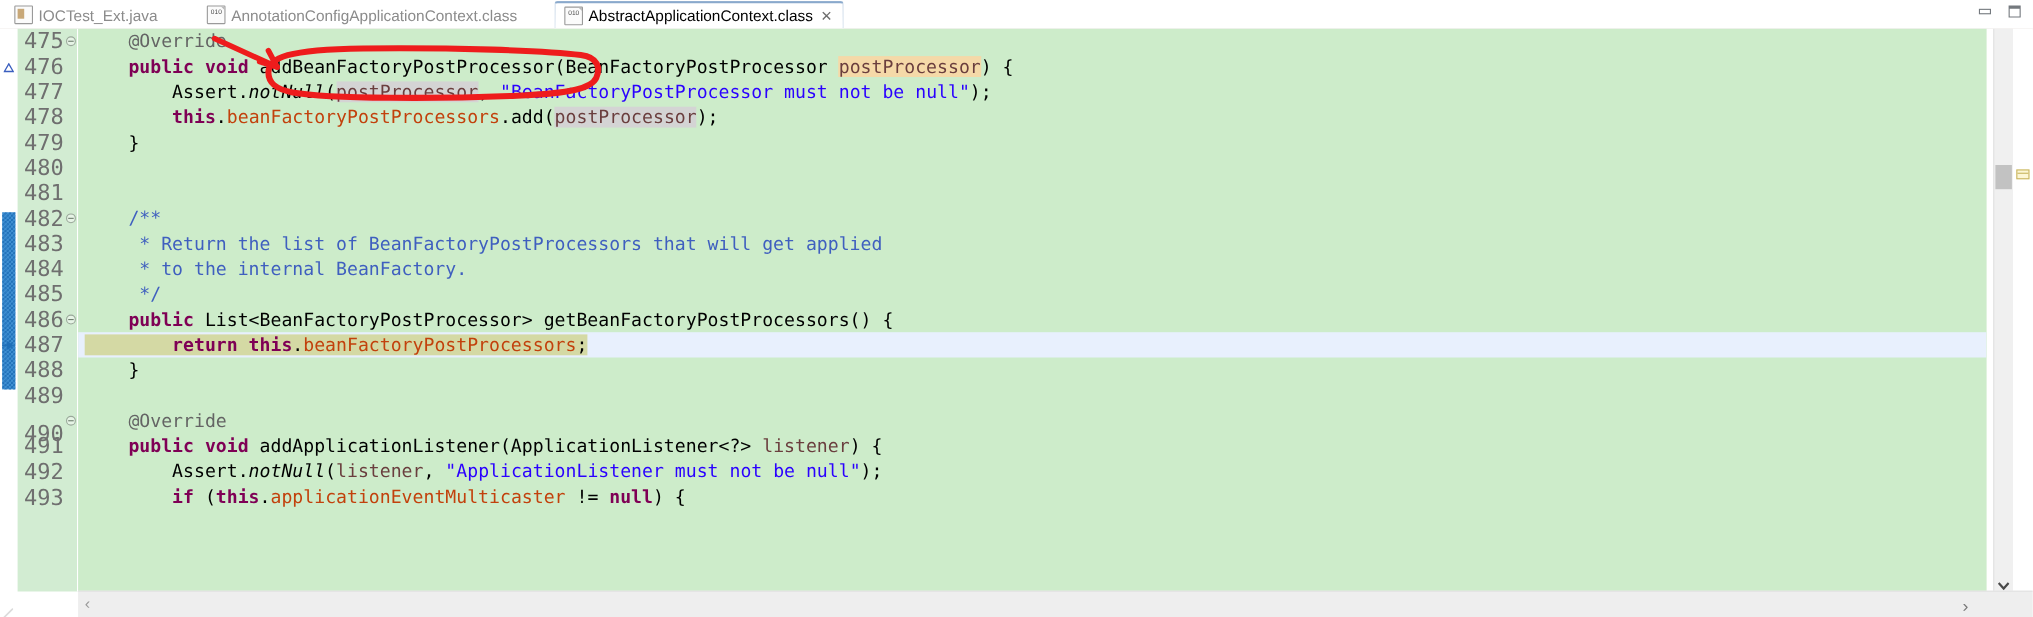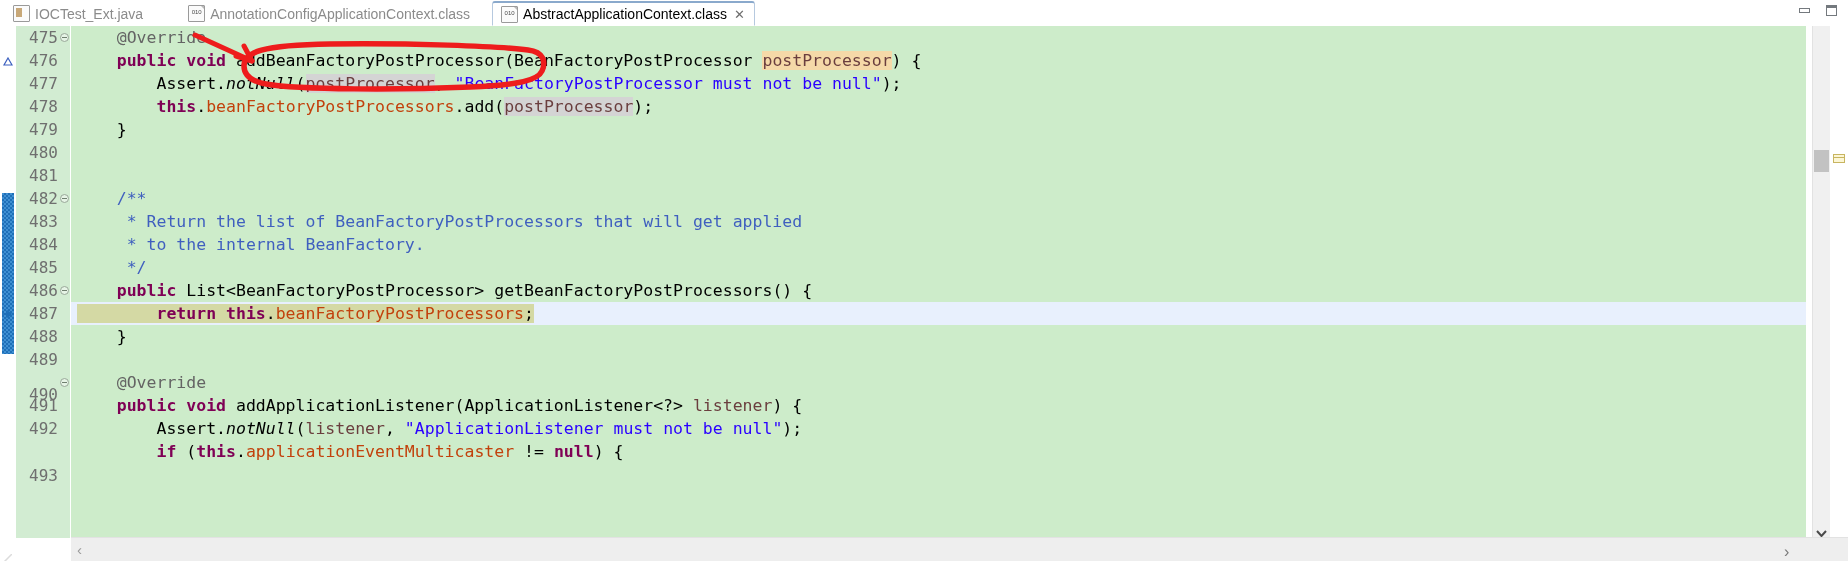--- a/index.html
+++ b/index.html
@@ -349,7 +349,7 @@
       <span class="tab-label">AnnotationConfigApplicationContext.class</span>
     </div>
 
-    <div class="tab active" style="margin-left:12px;">
+    <div class="tab active" style="margin-left:24px;">
       <span class="tab-icon ico-class">010<i class="c-corner"></i></span>
       <span class="tab-label">AbstractApplicationContext.class</span>
       <span class="tab-close">✕</span>

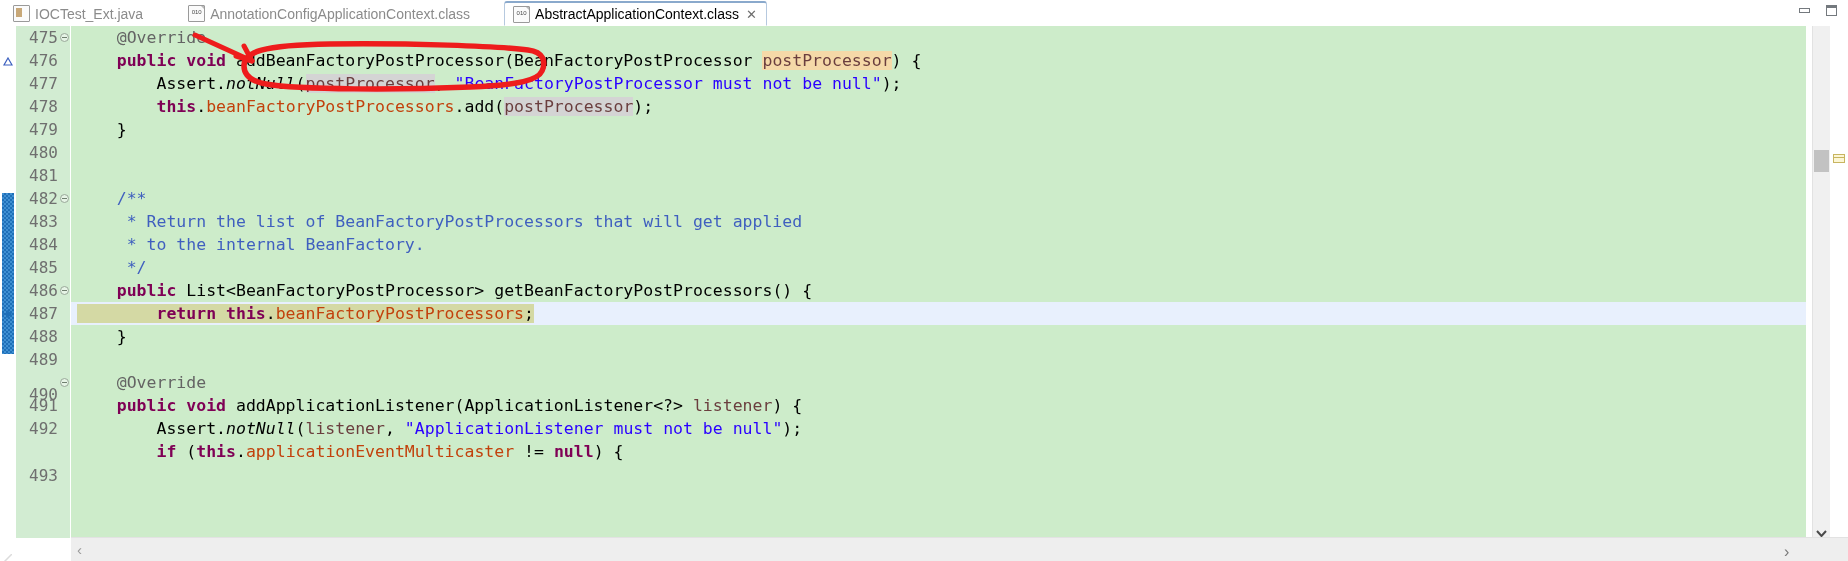--- a/index.html
+++ b/index.html
@@ -172,7 +172,7 @@
     width: 44px;
     text-align: right;
     font-family: "DejaVu Sans Mono", monospace;
-    font-size: 16px;
+    font-size: 20px;
     color: #6f6f6f;
     line-height: 23px;
     height: 23px;

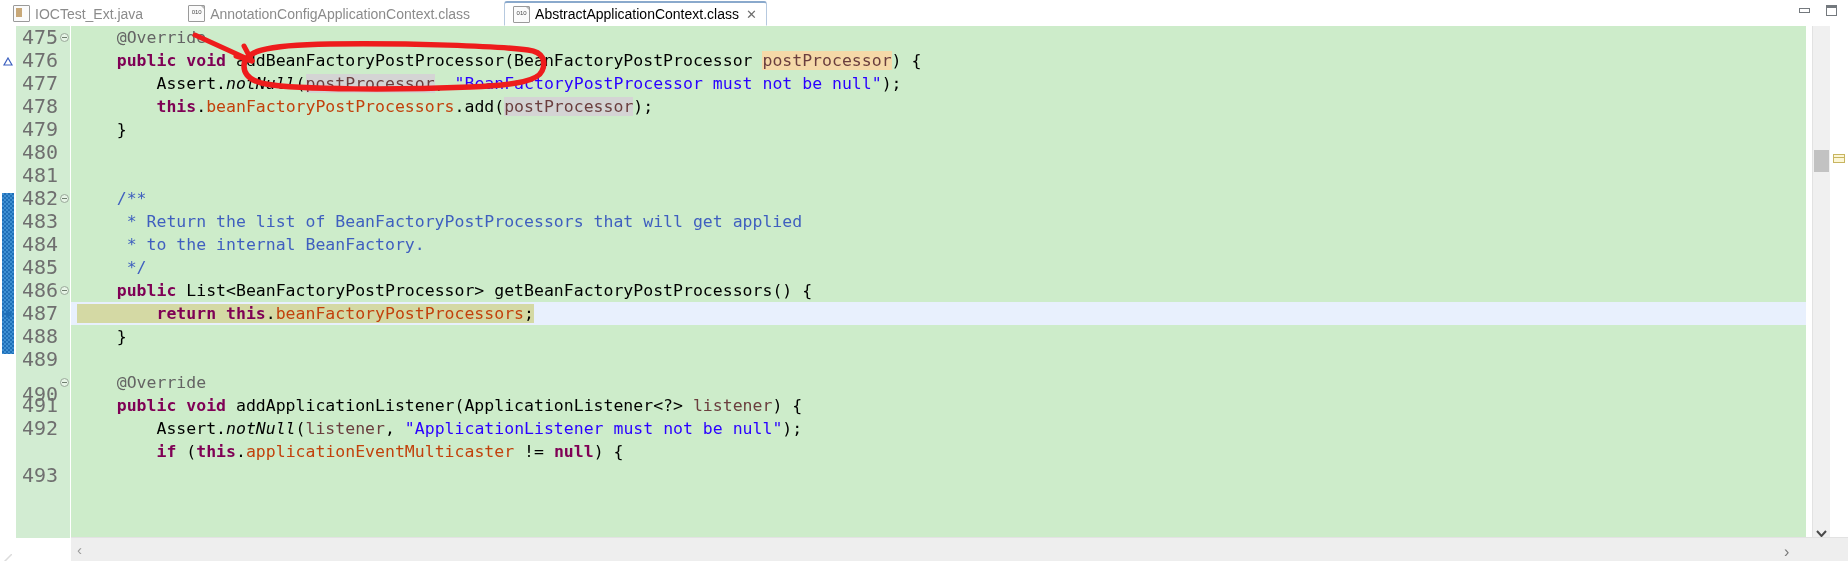--- a/index.html
+++ b/index.html
@@ -396,7 +396,7 @@
       <div class="gnum" style="top:345px;margin-top:12px;">490</div>
       <div class="gnum" style="top:368px;">491</div>
       <div class="gnum" style="top:391px;">492</div>
-      <div class="gnum" style="top:438px;text-align:right;">493</div>
+      <div class="gnum" style="top:415px;text-align:right;">493</div>
 
       <div class="fold" style="top:7px;"></div>
       <div class="fold" style="top:168px;"></div>

